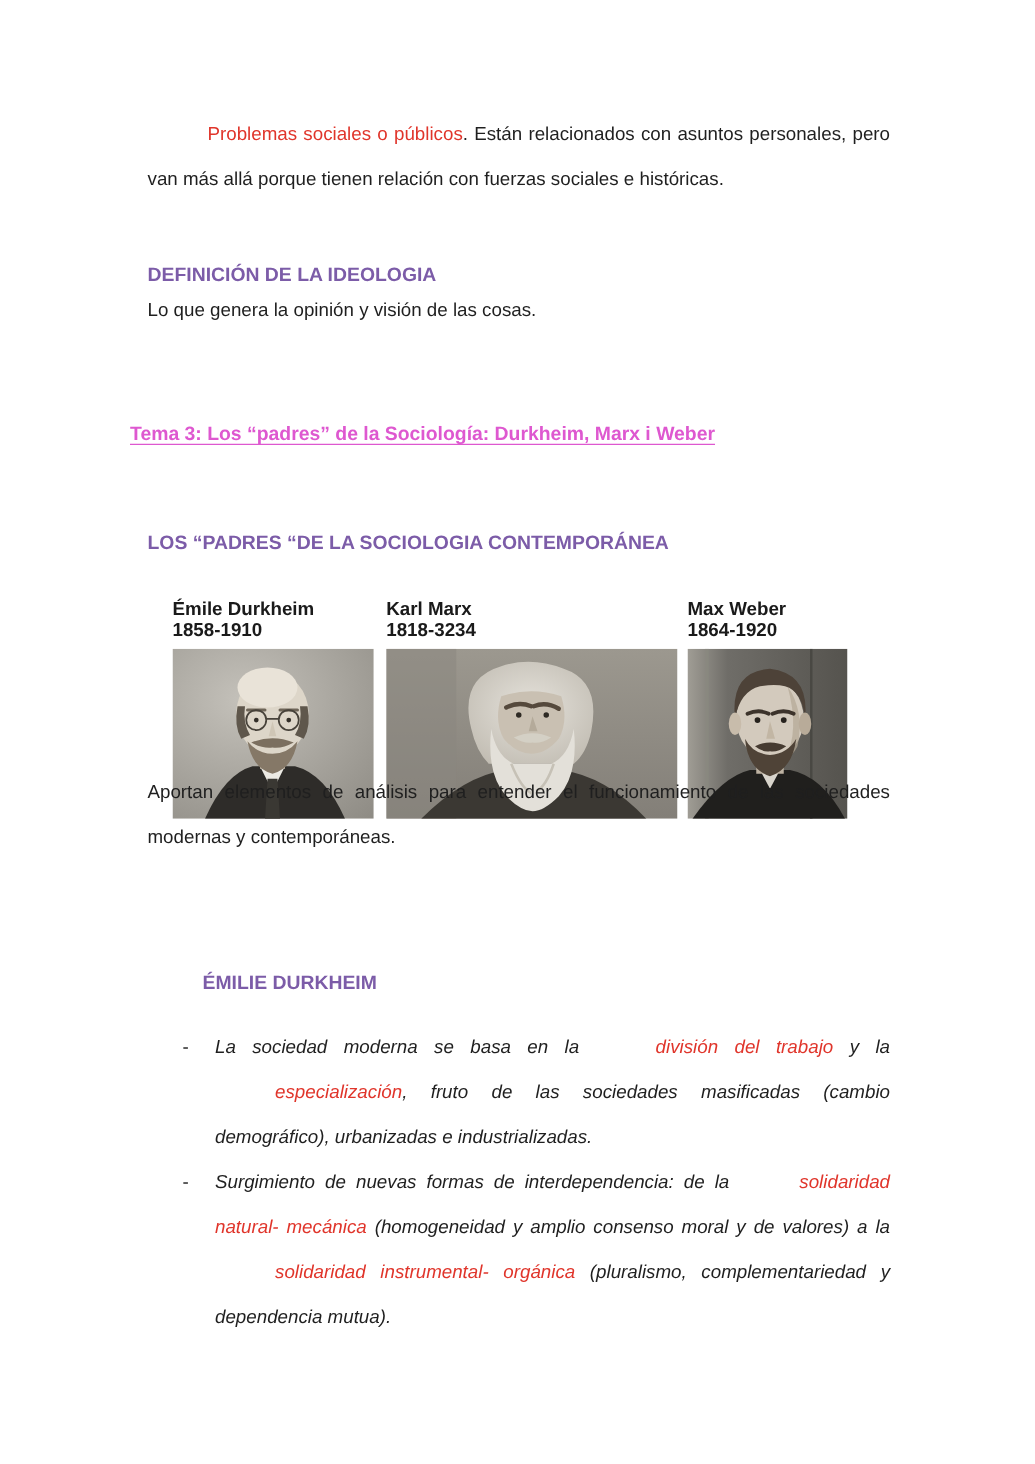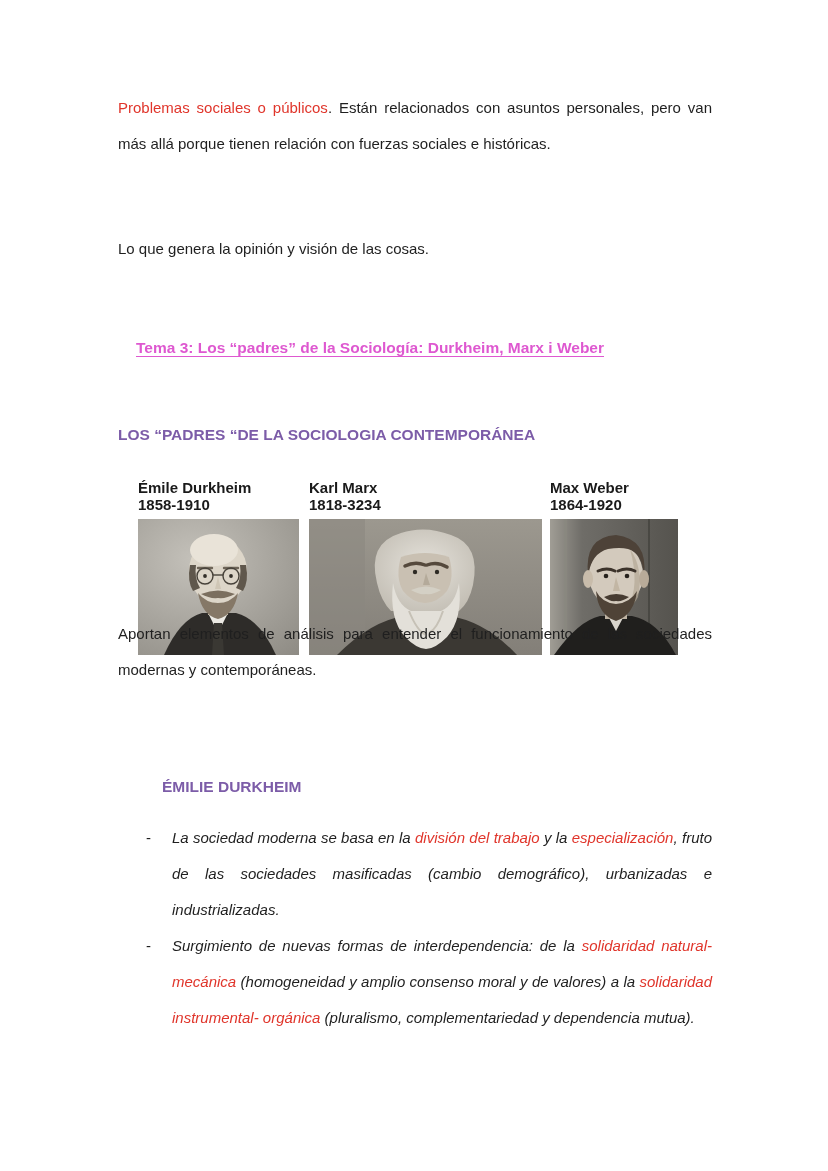--- a/index.html
+++ b/index.html
@@ -12,7 +12,7 @@
   .abs { position:absolute; }
   .body-text { font-size:15px; line-height:36px; color:#1f1f1f; }
   .justify { text-align:justify; }
-  .red { color:#e0352b; }
+  .red { color:#e0352b;margin-left:48px; }
   .purple-heading { font-size:15.5px; line-height:20px; color:#7c5ca8; }
   .tema-title {
     width:676px; left:0; text-align:center;

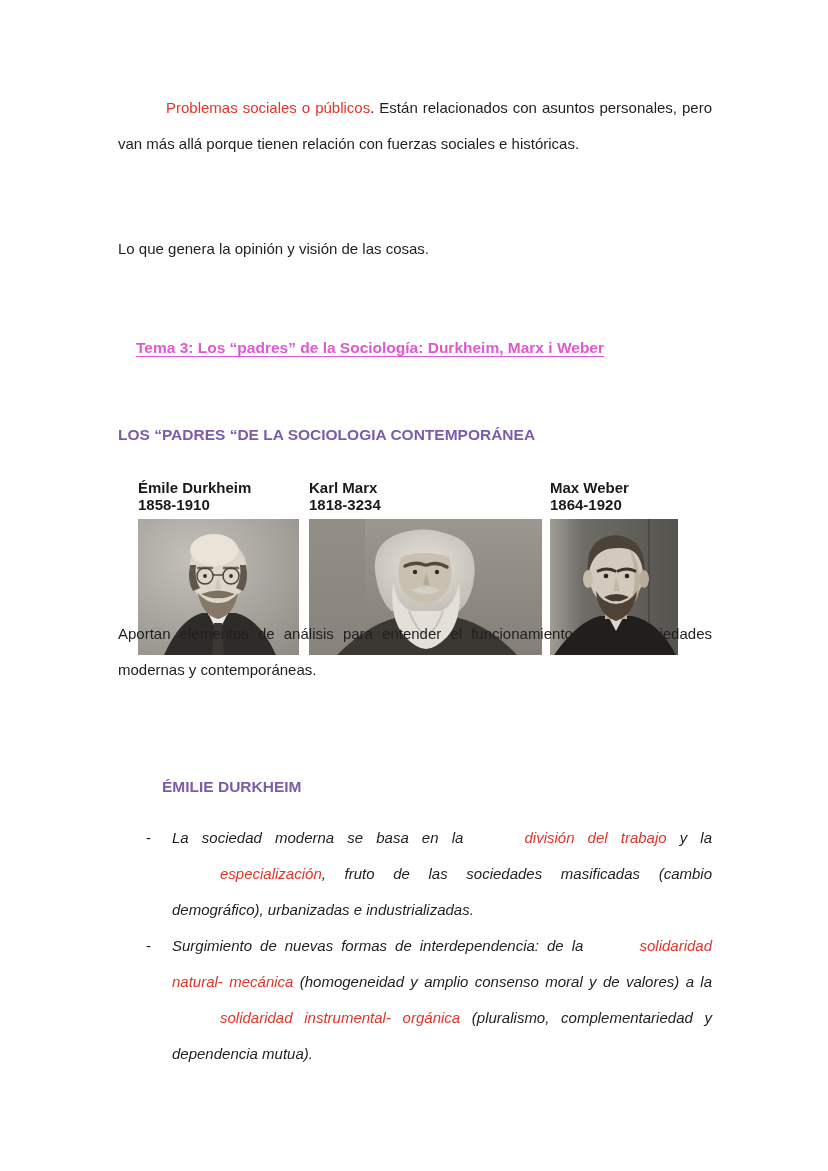--- a/index.html
+++ b/index.html
@@ -38,6 +38,7 @@
     <span class="red">Problemas sociales o públicos</span><span>. Están relacionados con asuntos personales, pero van más allá porque tienen relación con fuerzas sociales e históricas.</span>
   </p>
 
+  <h2 class="abs purple-heading" style="left:118px; top:211px;">DEFINICIÓN DE LA IDEOLOGIA</h2>
   <p class="abs body-text" style="left:118px; top:231px; width:594px;">Lo que genera la opinión y visión de las cosas.</p>
 
   <h1 class="abs tema-title" style="top:338px;">

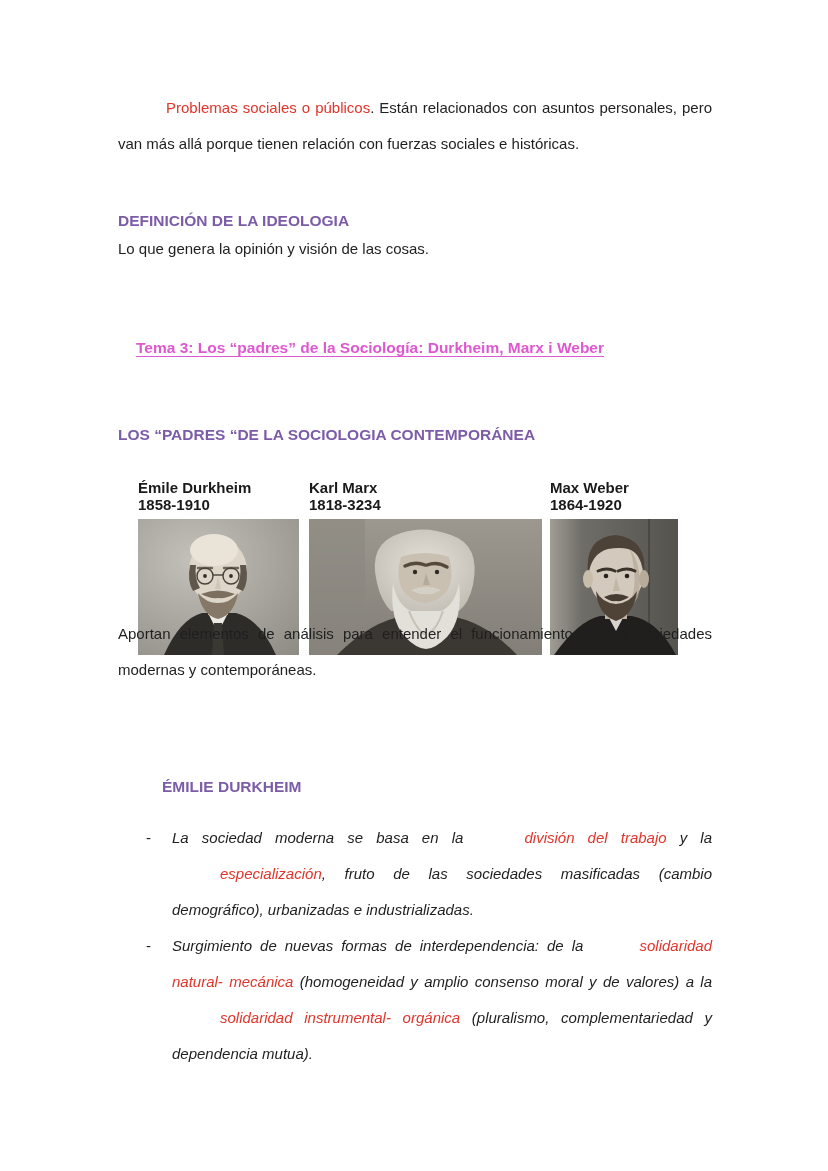--- a/index.html
+++ b/index.html
@@ -16,7 +16,7 @@
   .purple-heading { font-size:15.5px; line-height:20px; color:#7c5ca8; }
   .tema-title {
     width:676px; left:0; text-align:center;
-    font-size:15.5px; line-height:20px; font-weight:bold; color:#de58d0;margin-left:32px;
+    font-size:15.5px; line-height:20px; font-weight:bold; color:#de58d0;
   }
   .tema-title span { text-decoration:underline; text-underline-offset:3px; }
   .caption {

